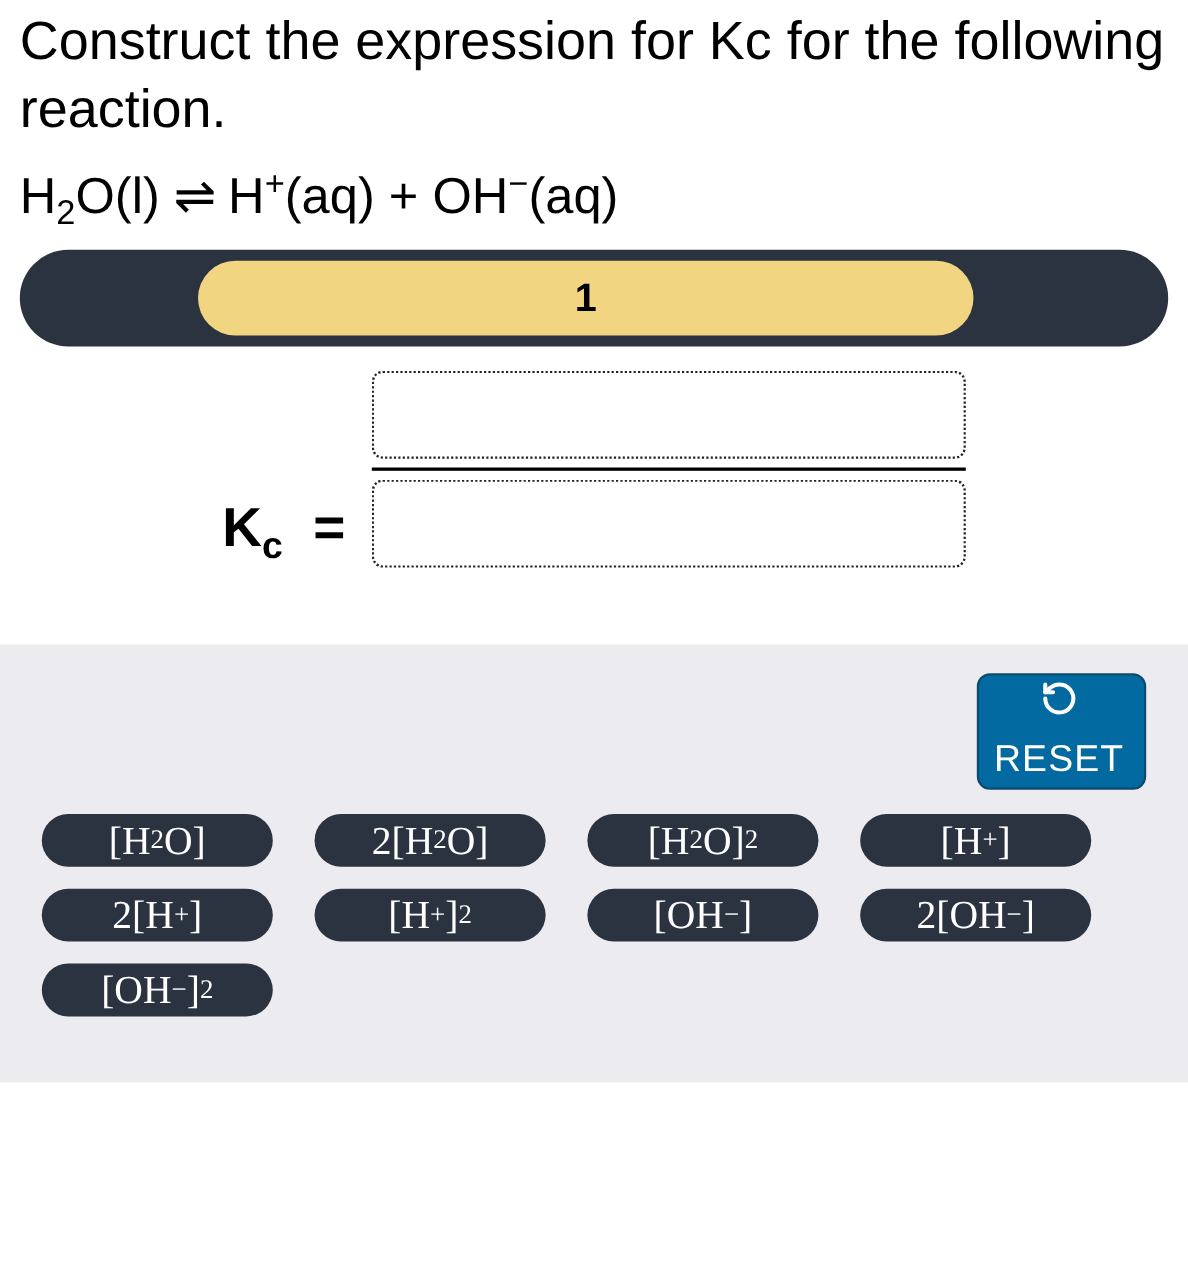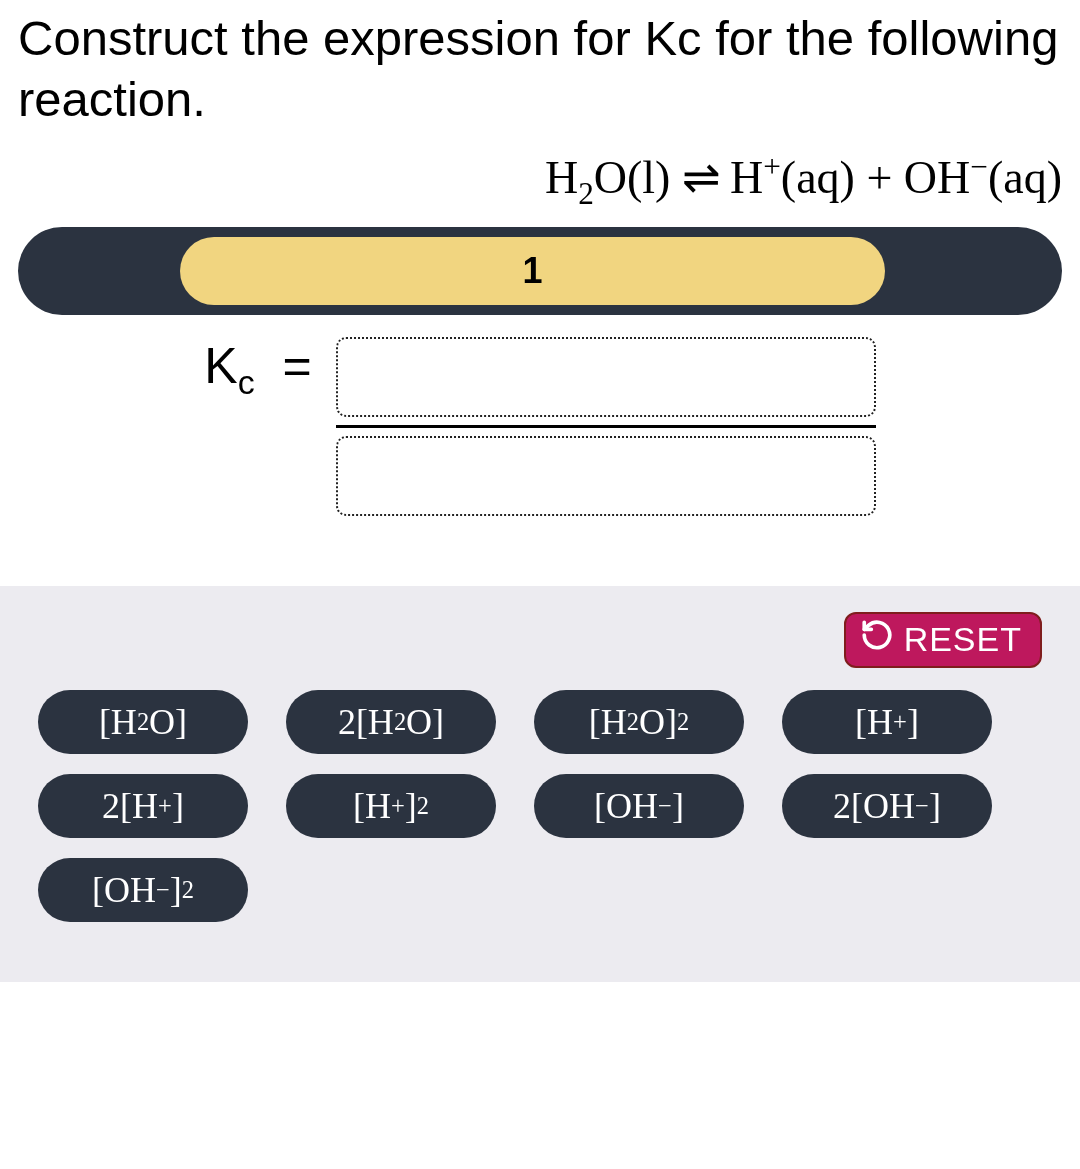--- a/index.html
+++ b/index.html
@@ -19,9 +19,9 @@
   }
   .equation {
     font-size: 46px;
-    text-align: right;
+    text-align: left;
     margin-bottom: 16px;
-    font-family: Liberation Serif, serif;
+    font-family: Liberation Sans, sans-serif;
   }
   sub { font-size: 0.68em; vertical-align: sub; }
   sup { font-size: 0.68em; vertical-align: super; }

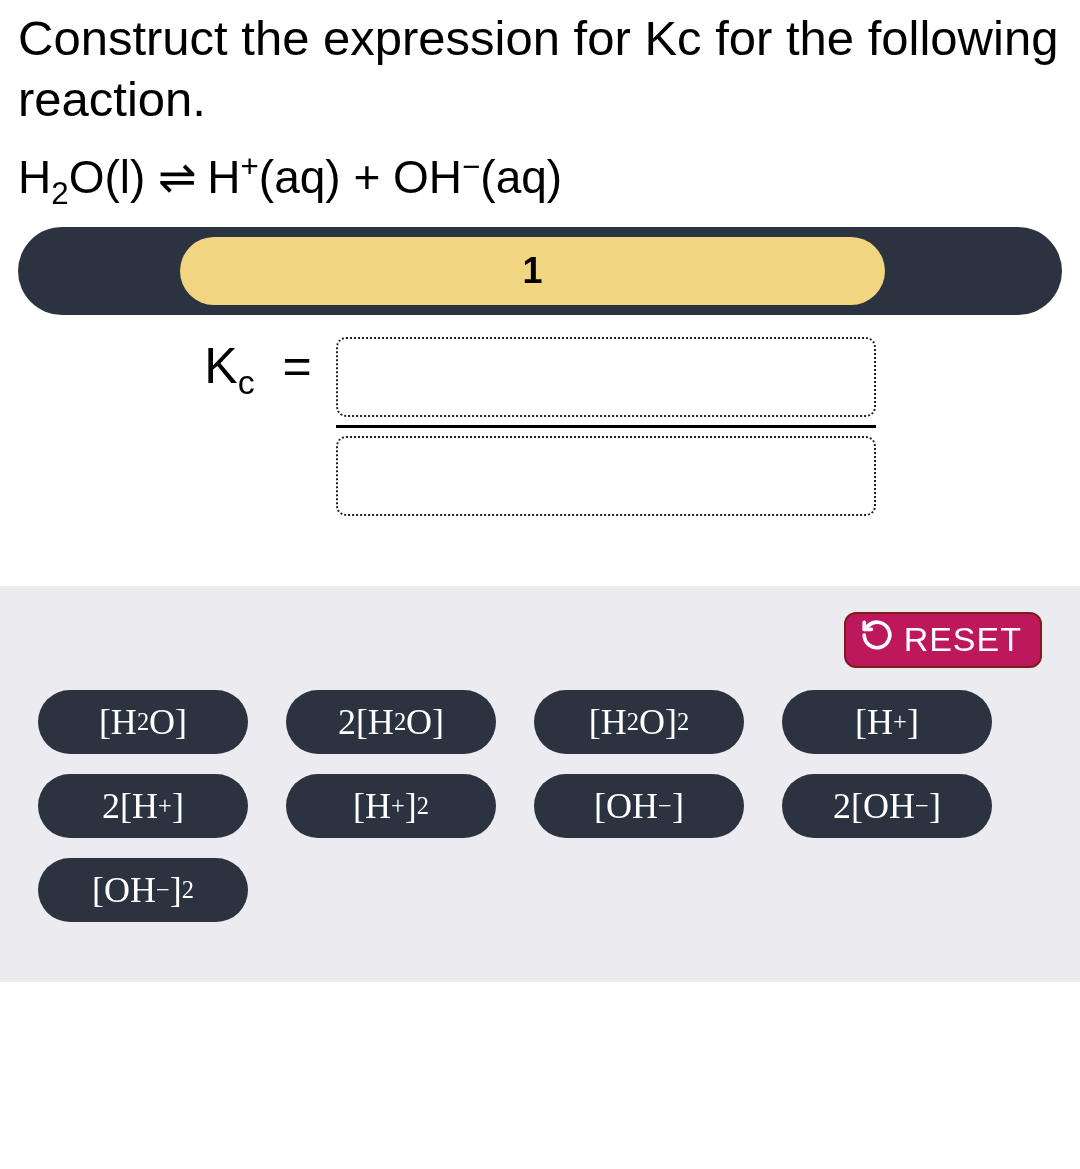--- a/index.html
+++ b/index.html
@@ -56,10 +56,11 @@
   }
   .kc-row {
     display: flex;
-    align-items: flex-start;
+    align-items: flex-end;
     justify-content: center;
     gap: 24px;
     margin-bottom: 70px;
+    font-weight: bold;
   }
   .kc-label {
     font-size: 50px;

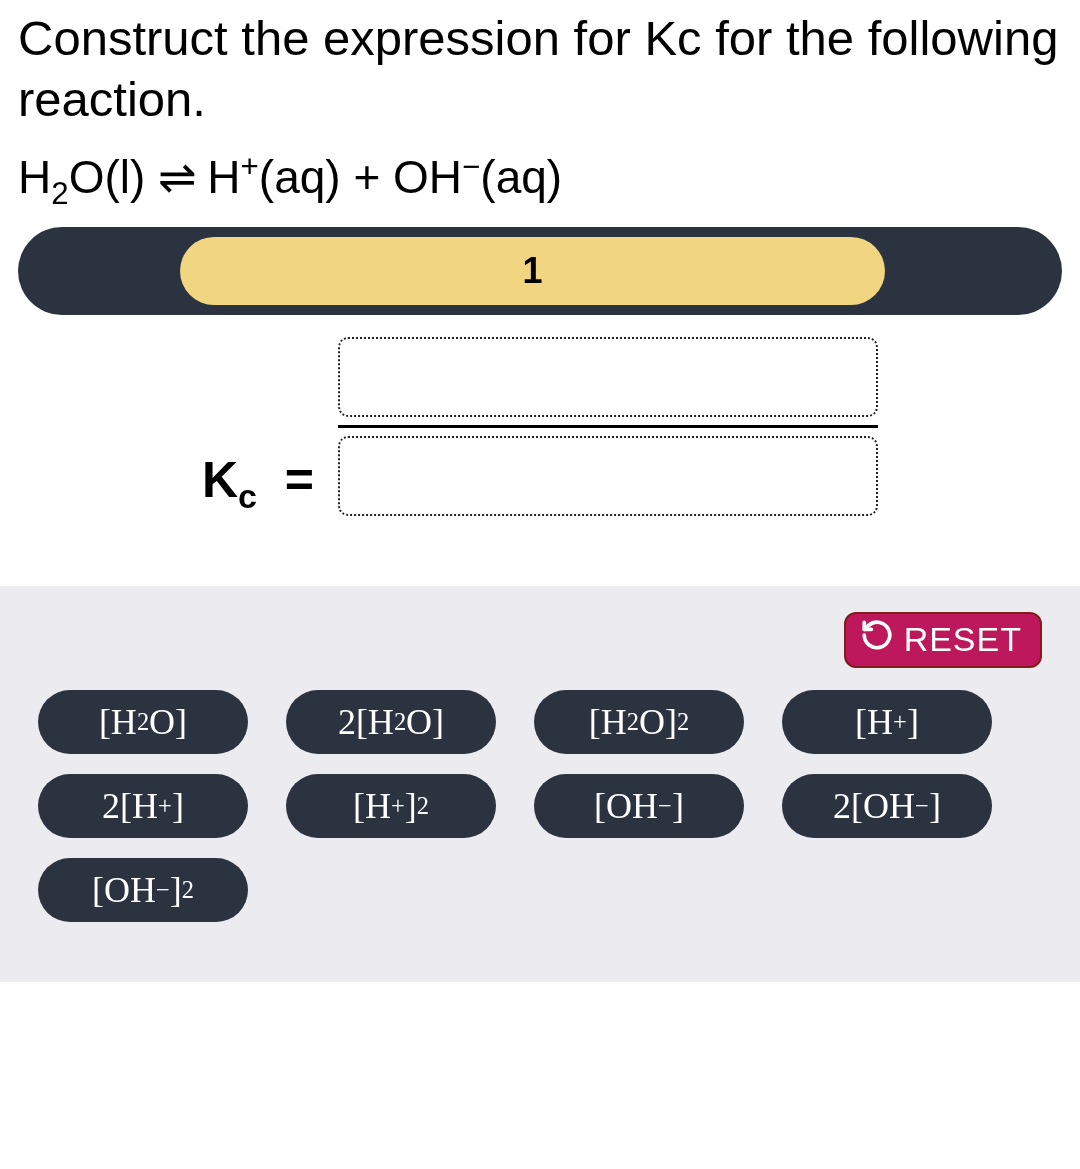--- a/index.html
+++ b/index.html
@@ -91,8 +91,8 @@
     margin-bottom: 22px;
   }
   .reset-btn {
-    background: #be185d;
-    border: 2px solid #7f1d1d;
+    background: #0369a1;
+    border: 2px solid #0c4a6e;
     border-radius: 12px;
     color: #fff;
     font-family: Arial, sans-serif;
@@ -102,6 +102,7 @@
     align-items: center;
     gap: 10px;
     letter-spacing: 1px;
+    flex-direction: column;
   }
   .reset-btn svg { width: 34px; height: 34px; }
   .tiles {

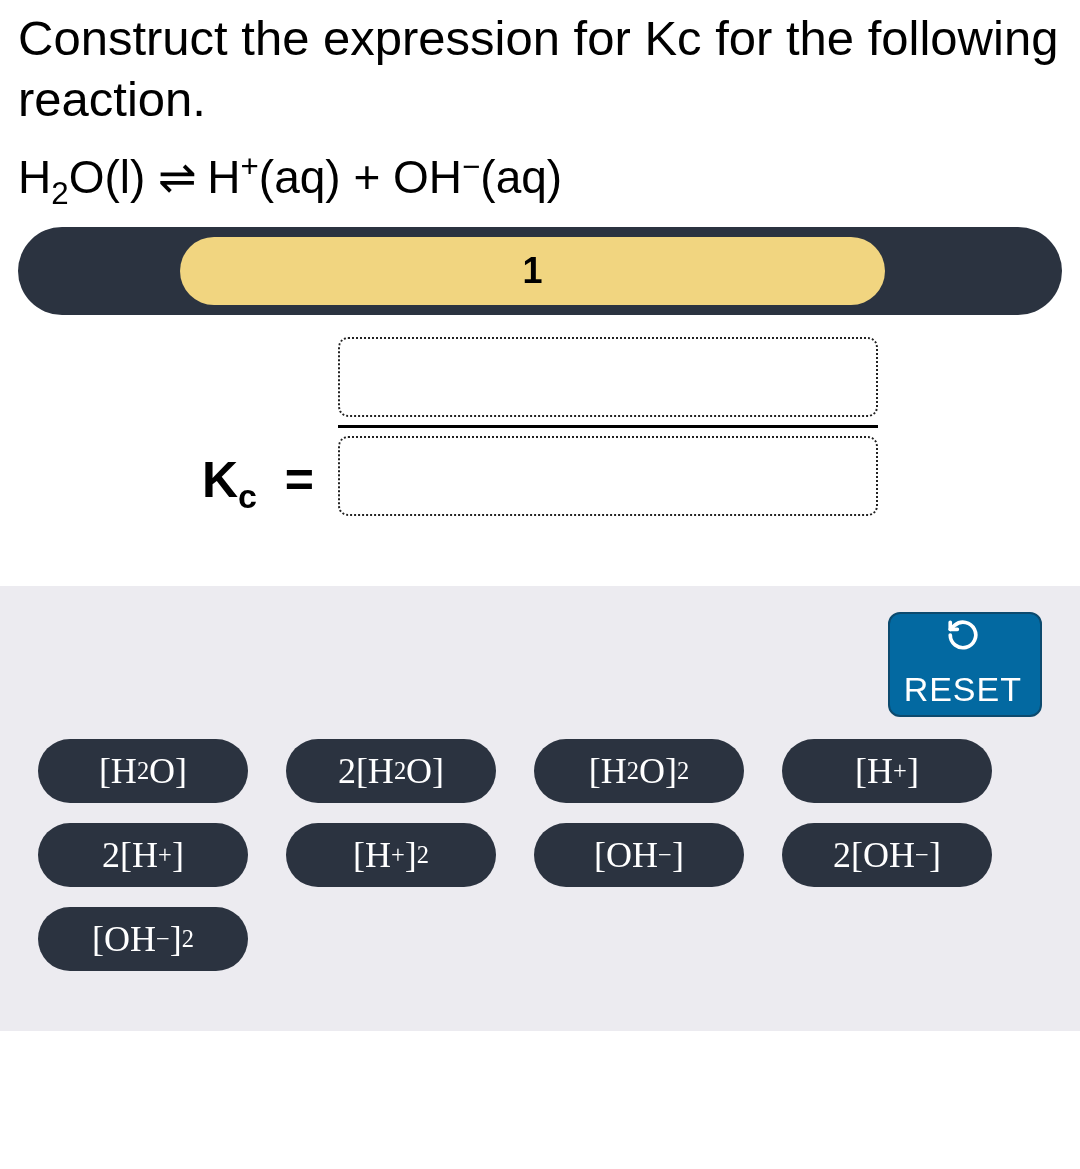--- a/index.html
+++ b/index.html
@@ -114,7 +114,7 @@
     background: #2b3340;
     color: #fff;
     border-radius: 40px;
-    height: 64px;
+    height: 48px;
     min-width: 210px;
     padding: 0 28px;
     display: flex;

